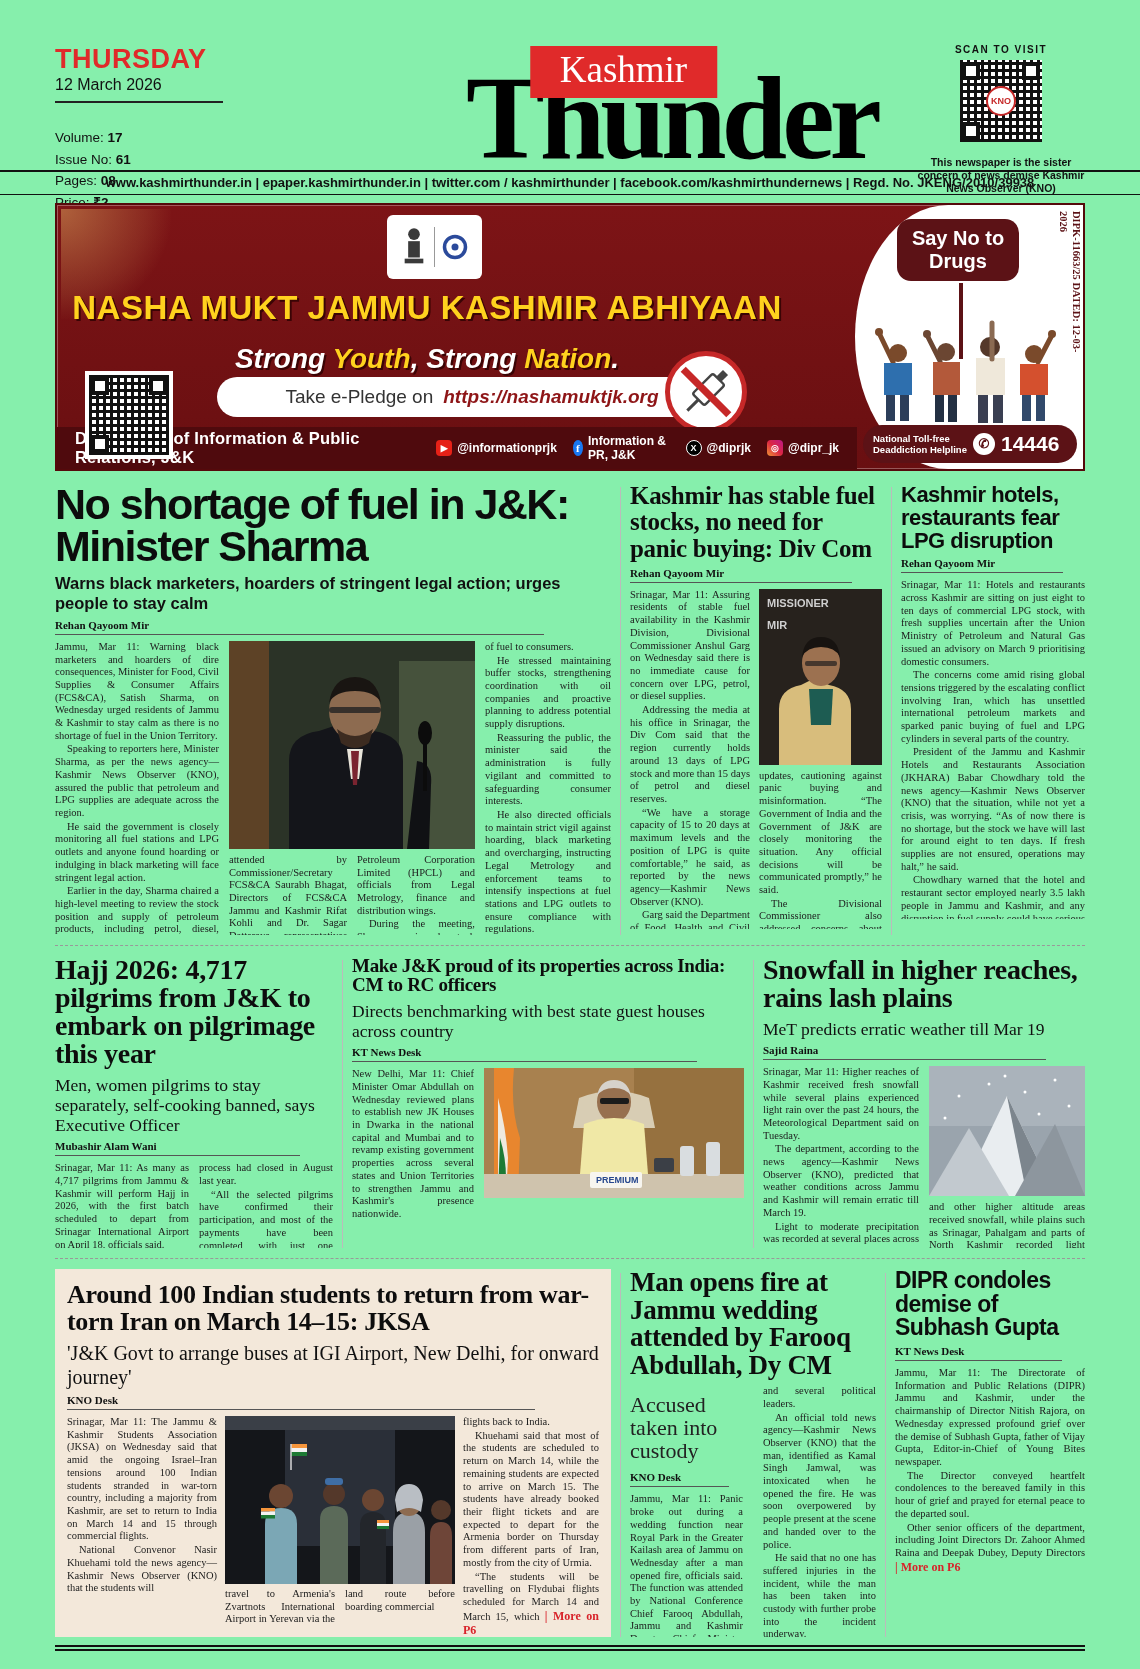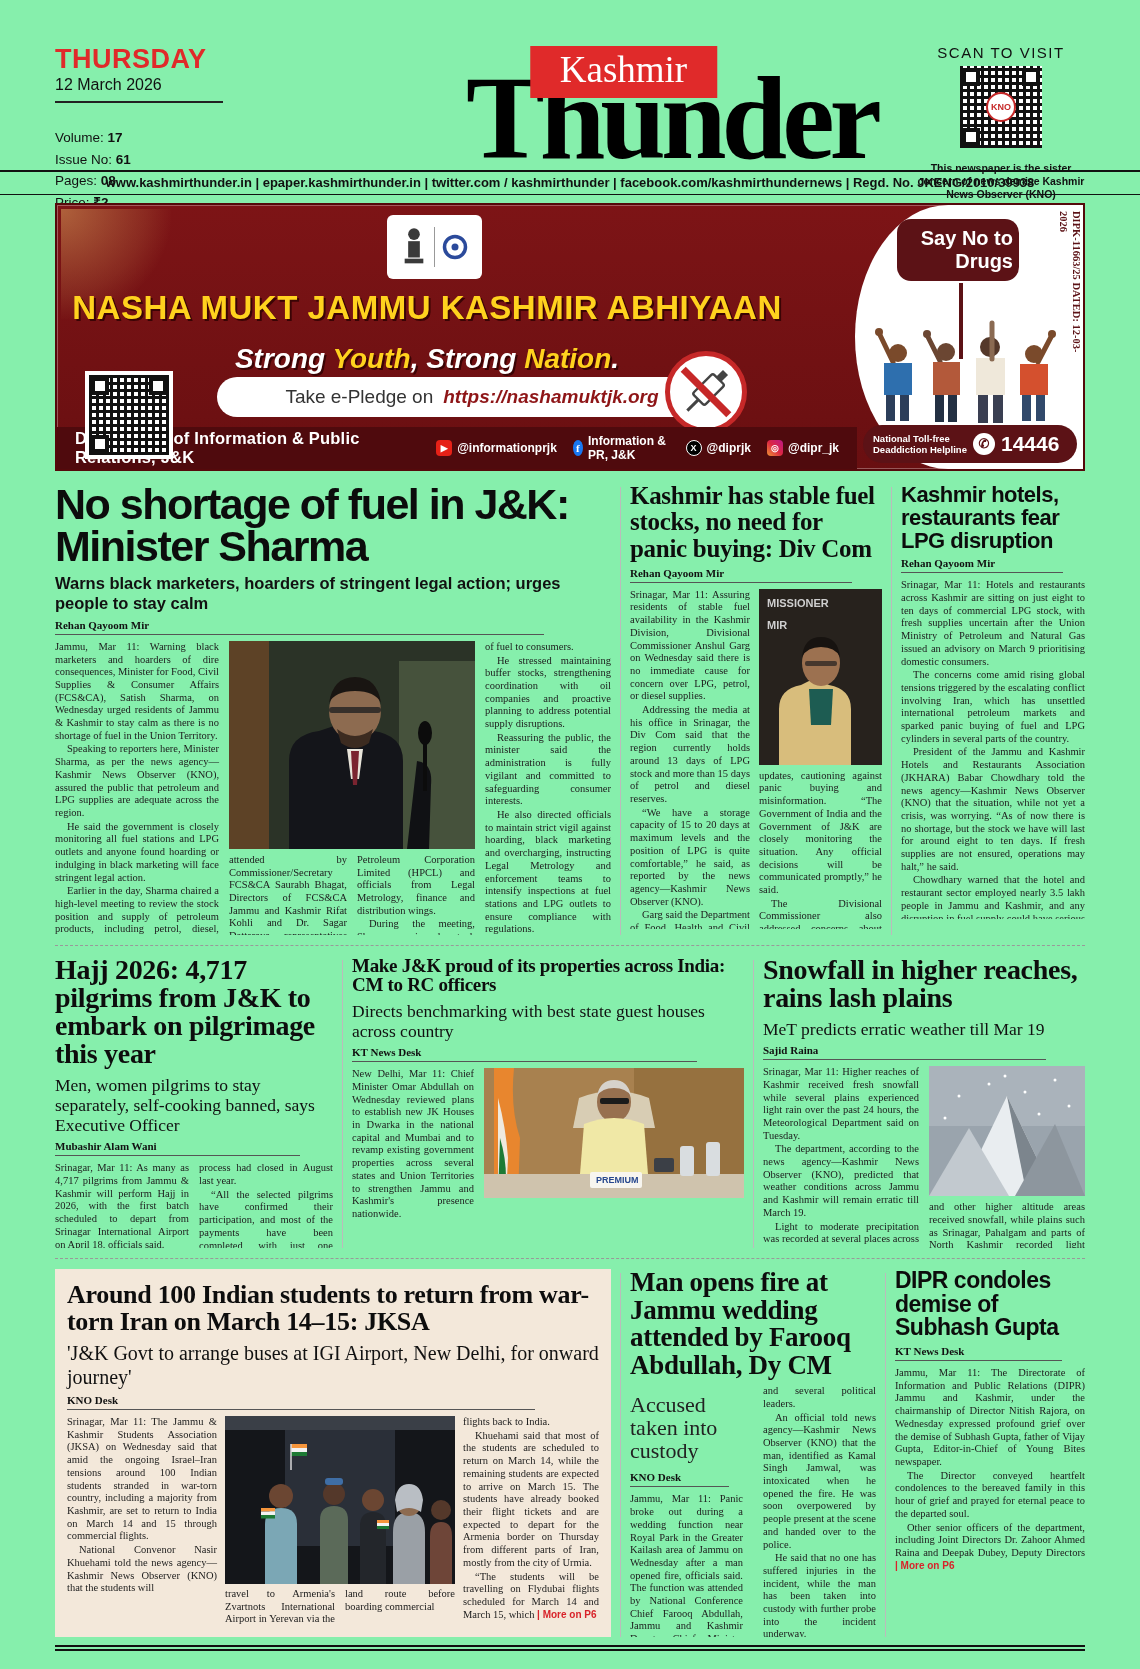--- a/index.html
+++ b/index.html
@@ -19,7 +19,7 @@
   .kashmir-box{position:absolute;top:2px;left:50%;transform:translateX(-18%);background:#e02a2a;color:#fff;
            font-family:"Liberation Serif",serif;font-size:37px;line-height:1.2;padding:2px 30px 6px;z-index:2}
   .mast-right{width:168px;text-align:center;font-family:"Liberation Sans",sans-serif}
-  .scan{font-weight:400;font-size:15px;letter-spacing:1.5px;color:#111}
+  .scan{font-weight:700;font-size:10px;letter-spacing:1.5px;color:#111}
   .qr{width:82px;height:82px;margin:5px auto 14px;position:relative;background:
       repeating-linear-gradient(0deg,#111 0 3px,transparent 3px 7px),
       repeating-linear-gradient(90deg,#111 0 3px,#fff 3px 7px)}

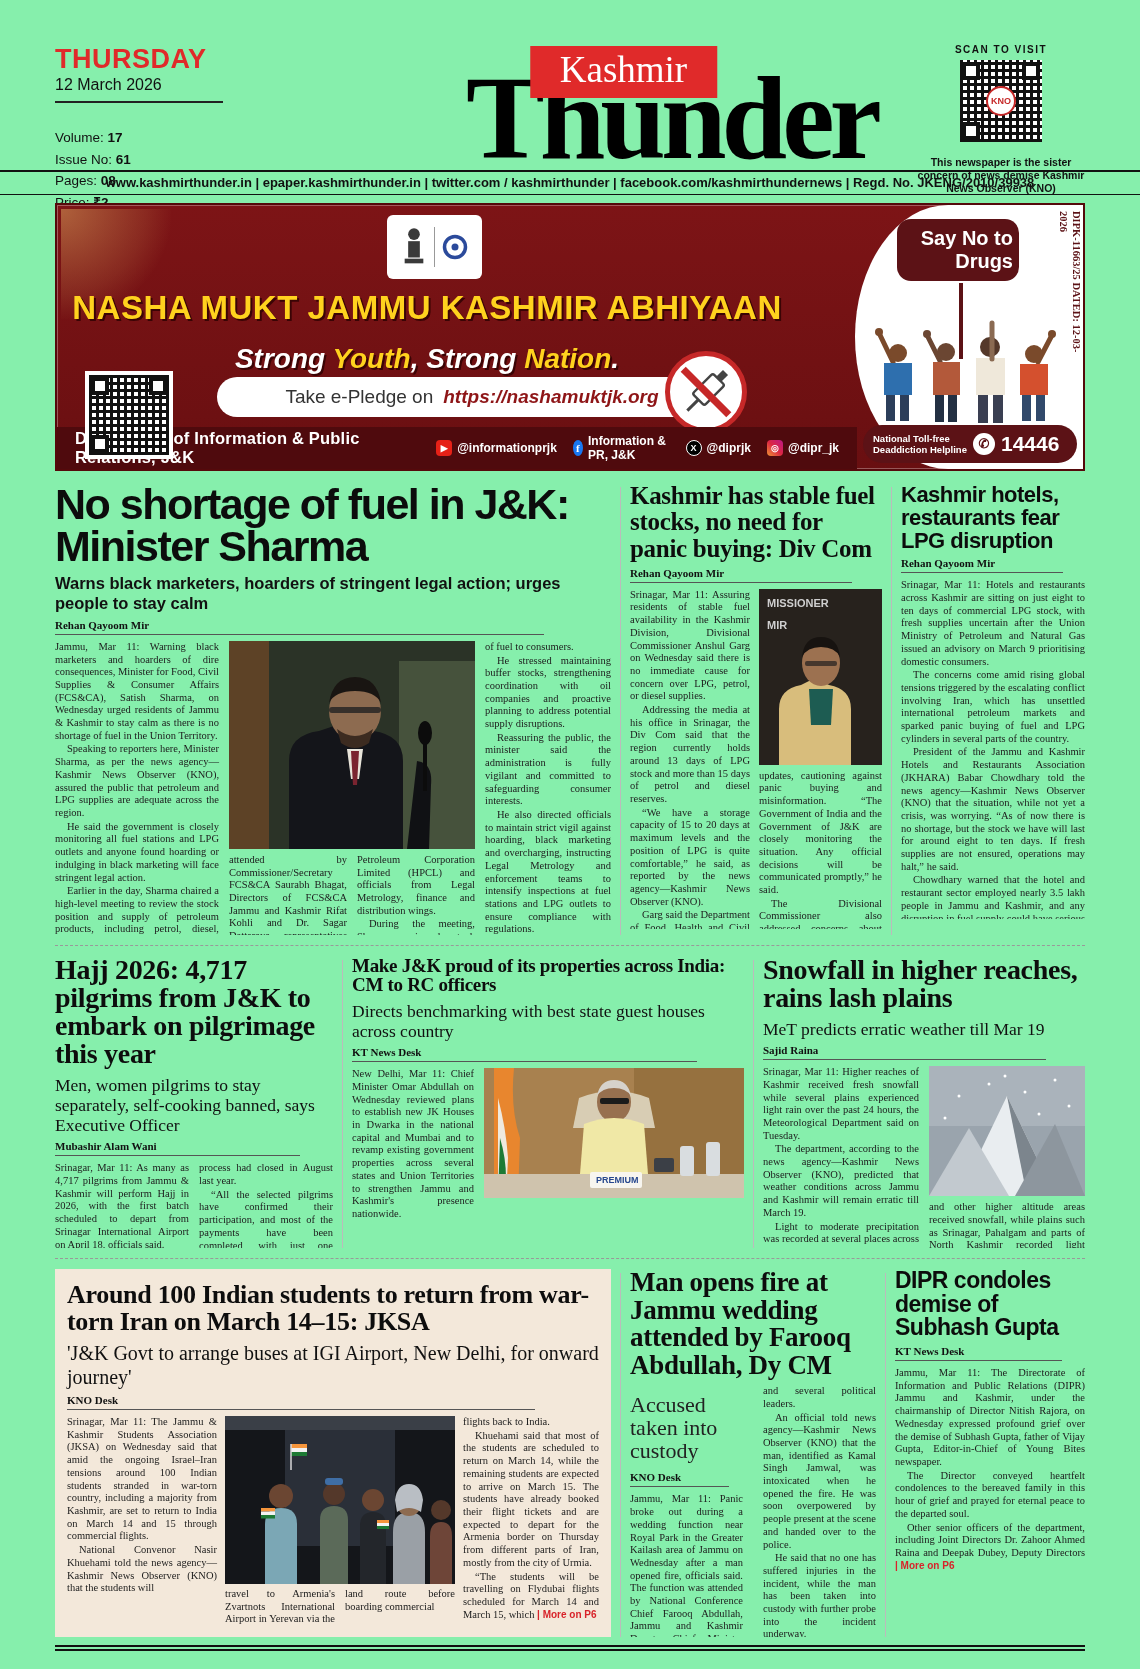--- a/index.html
+++ b/index.html
@@ -56,7 +56,7 @@
   .banner-white{position:absolute;top:0;right:0;bottom:0;width:228px;background:#fff;
       border-radius:120px 0 0 120px / 170px 0 0 170px}
   .say-no{position:absolute;right:64px;top:14px;width:122px;background:#5c1216;color:#fff;border-radius:14px;
-      font:800 20px/1.15 "Liberation Sans",sans-serif;padding:8px 6px;text-align:right}
+      font:800 20px/1.15 "Liberation Sans",sans-serif;padding:8px 6px;text-align:center}
   .pole{position:absolute;right:120px;top:78px;width:4px;height:76px;background:#5c1216}
   .people{position:absolute;right:10px;bottom:46px;width:205px;height:106px}
   .helpline{position:absolute;right:6px;bottom:6px;width:214px;height:38px;background:#5c1216;border-radius:19px;

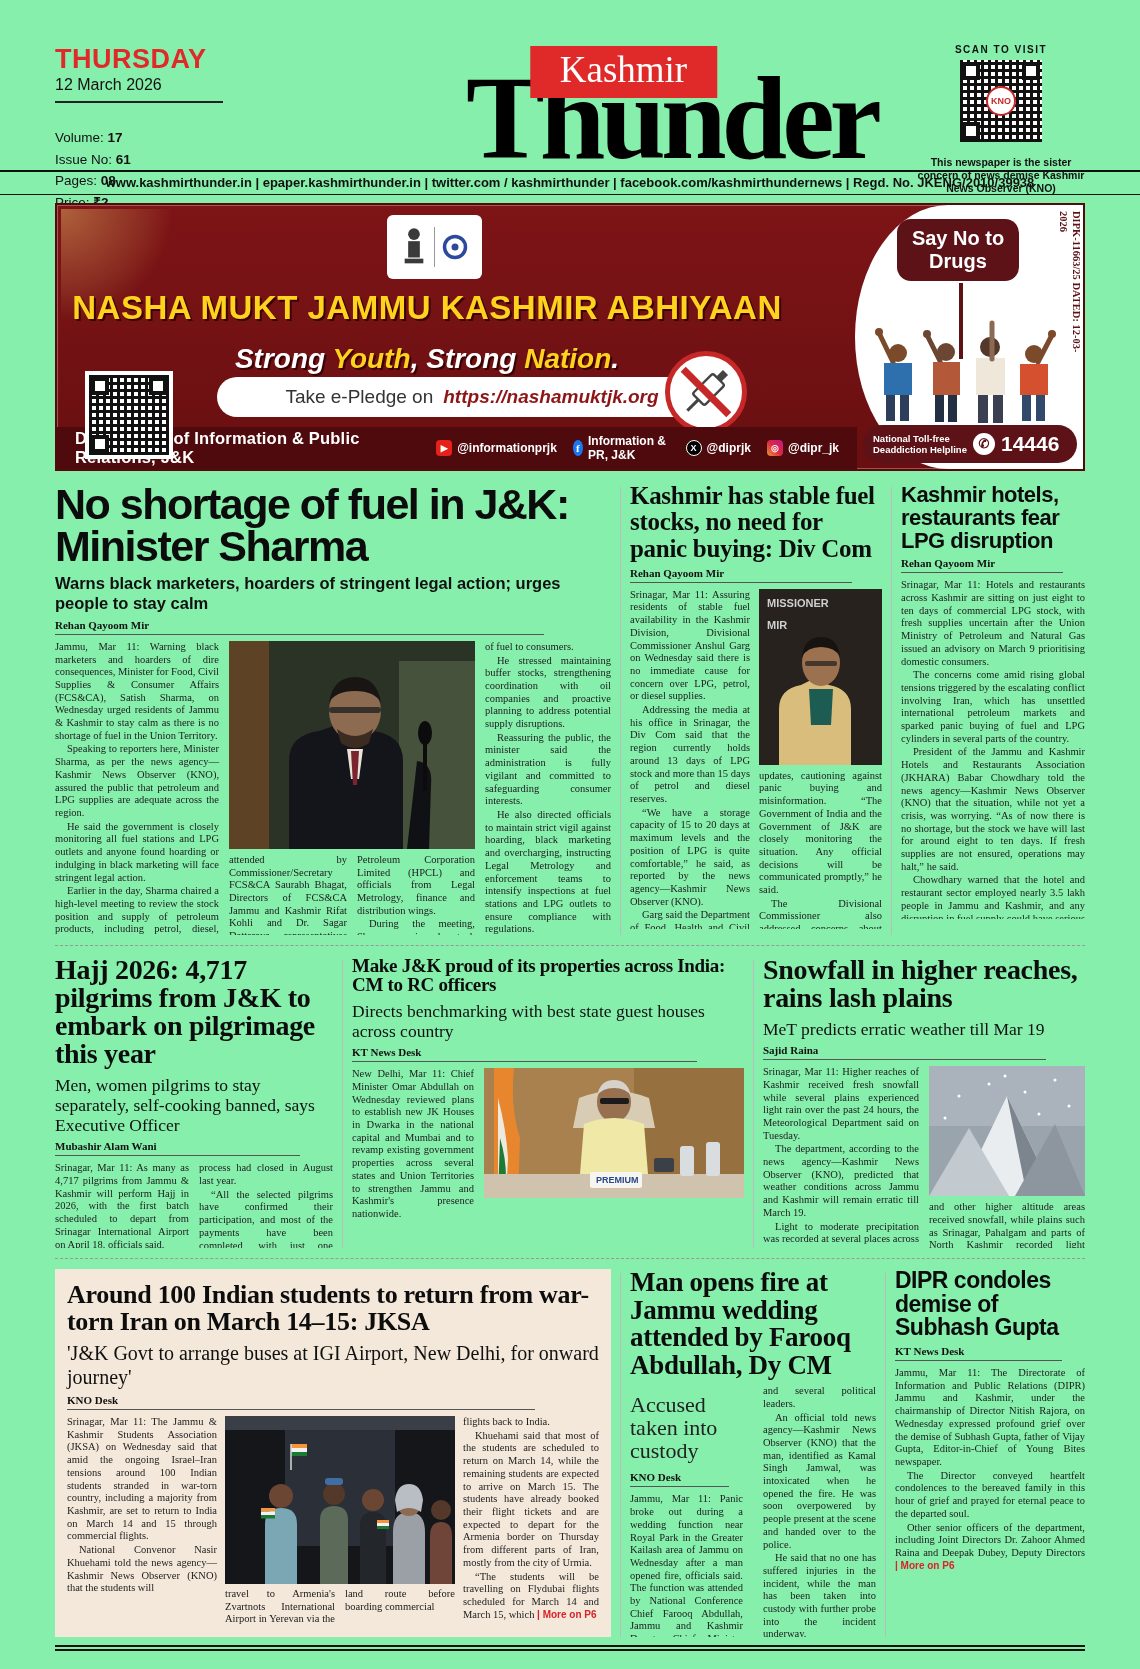--- a/index.html
+++ b/index.html
@@ -91,7 +91,7 @@
   .body-text{font-size:10.5px;line-height:1.21;text-align:justify;color:#1c1c1c}
   .body-text p{margin:0}
   .body-text p + p{text-indent:12px;margin-top:1px}
-  .more{color:#d8232a;font-weight:700;font-family:Liberation Sans, sans-serif;font-size:10px}
+  .more{color:#d8232a;font-weight:700;font-family:Liberation Serif, serif;font-size:12px}
   .photo{position:relative;overflow:hidden;background:#333}
   .photo svg{display:block;width:100%;height:100%}
   

